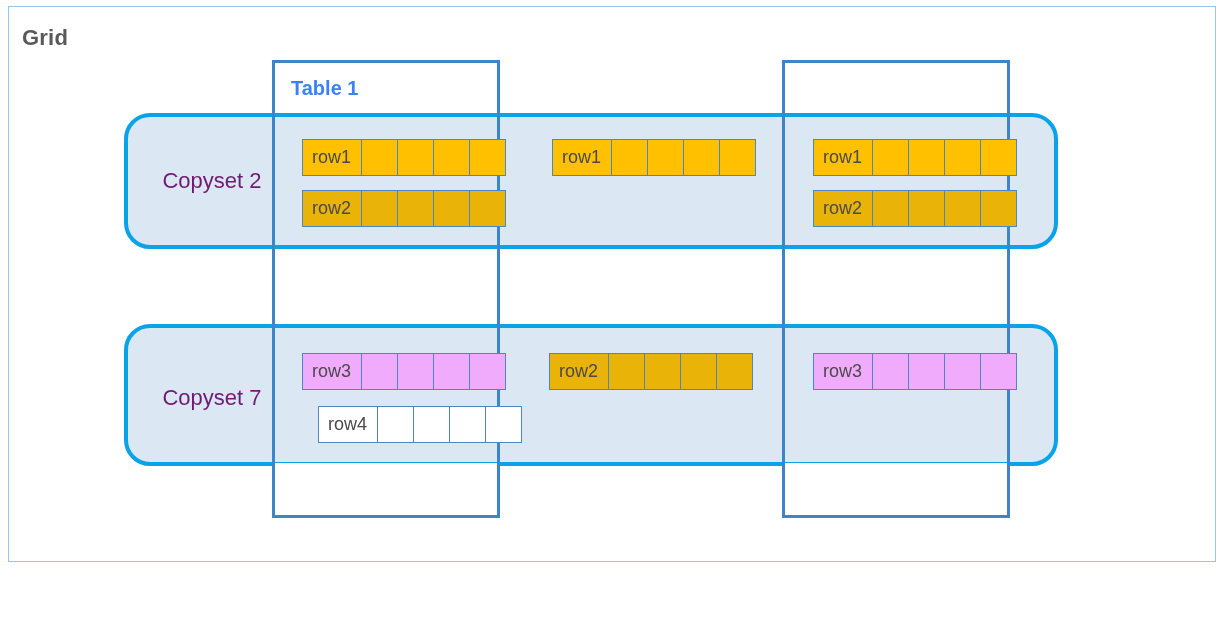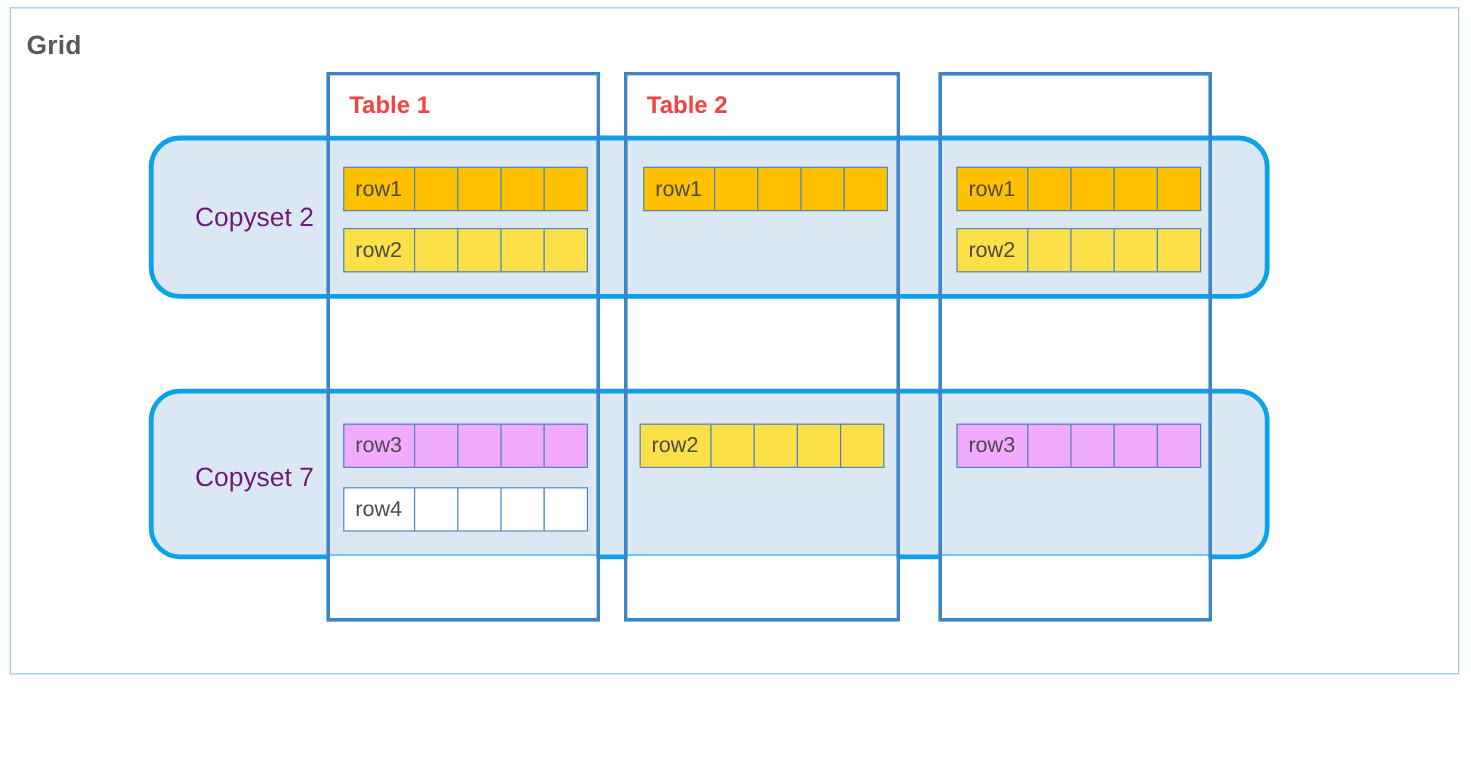--- a/index.html
+++ b/index.html
@@ -31,7 +31,7 @@
     display:flex;align-items:center;
   }
   .table-head span{
-    margin-left:16px;font-size:20px;font-weight:bold;color:#ef4444;
+    margin-left:16px;font-size:20px;font-weight:bold;color:#3b82f6;
   }
   .table-foot{
     position:absolute;left:0;bottom:0;width:100%;height:52px;background:#ffffff;

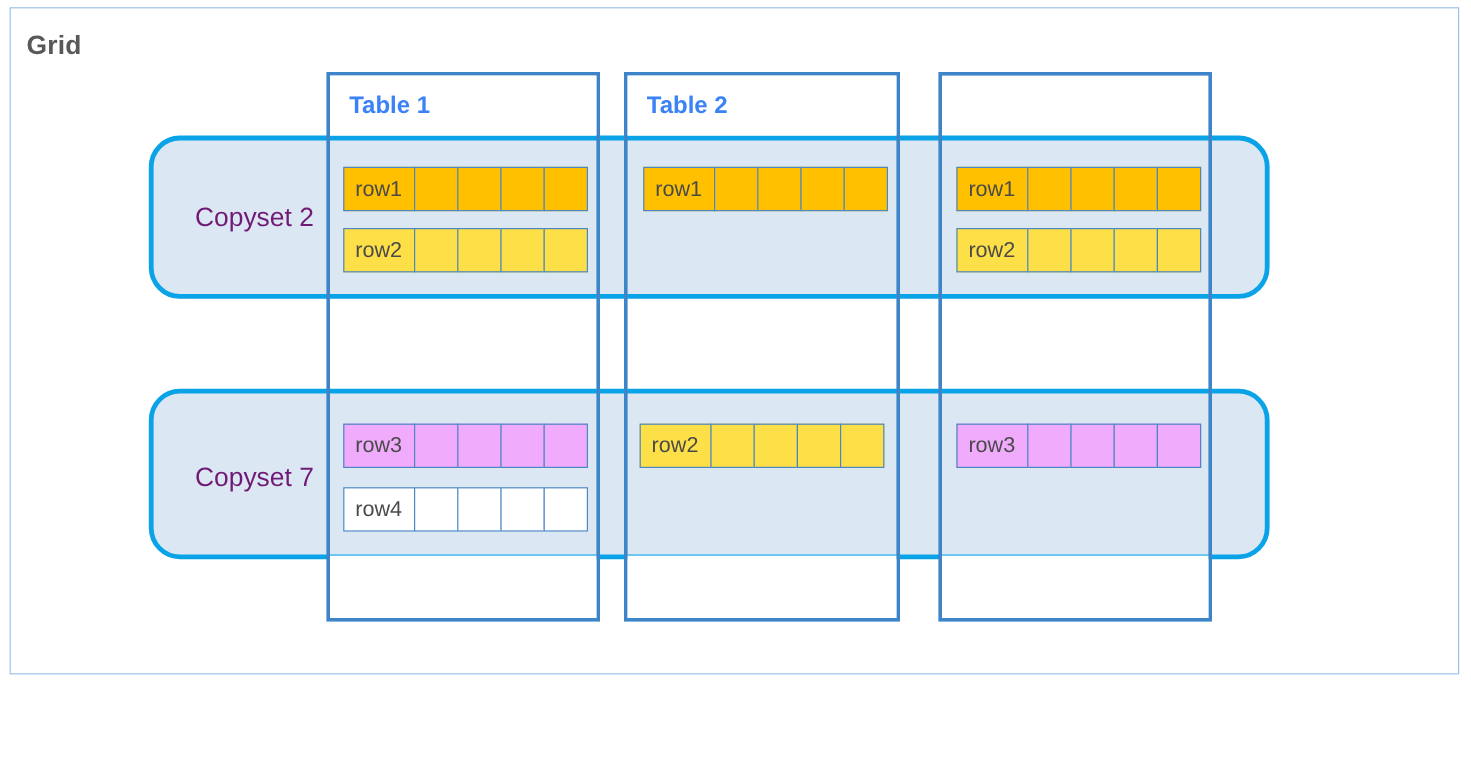--- a/index.html
+++ b/index.html
@@ -104,12 +104,6 @@
     <div class="table-foot"></div>
   </div>
 
-  <div class="table-col" id="table-2" style="left:520px;width:230px;">
-    <div class="table-head">
-      <span>Table 2</span>
-    </div>
-    <div class="table-foot"></div>
-  </div>
 
   <div class="table-col" id="table-3" style="left:782px;width:228px;">
     <div class="table-foot"></div>

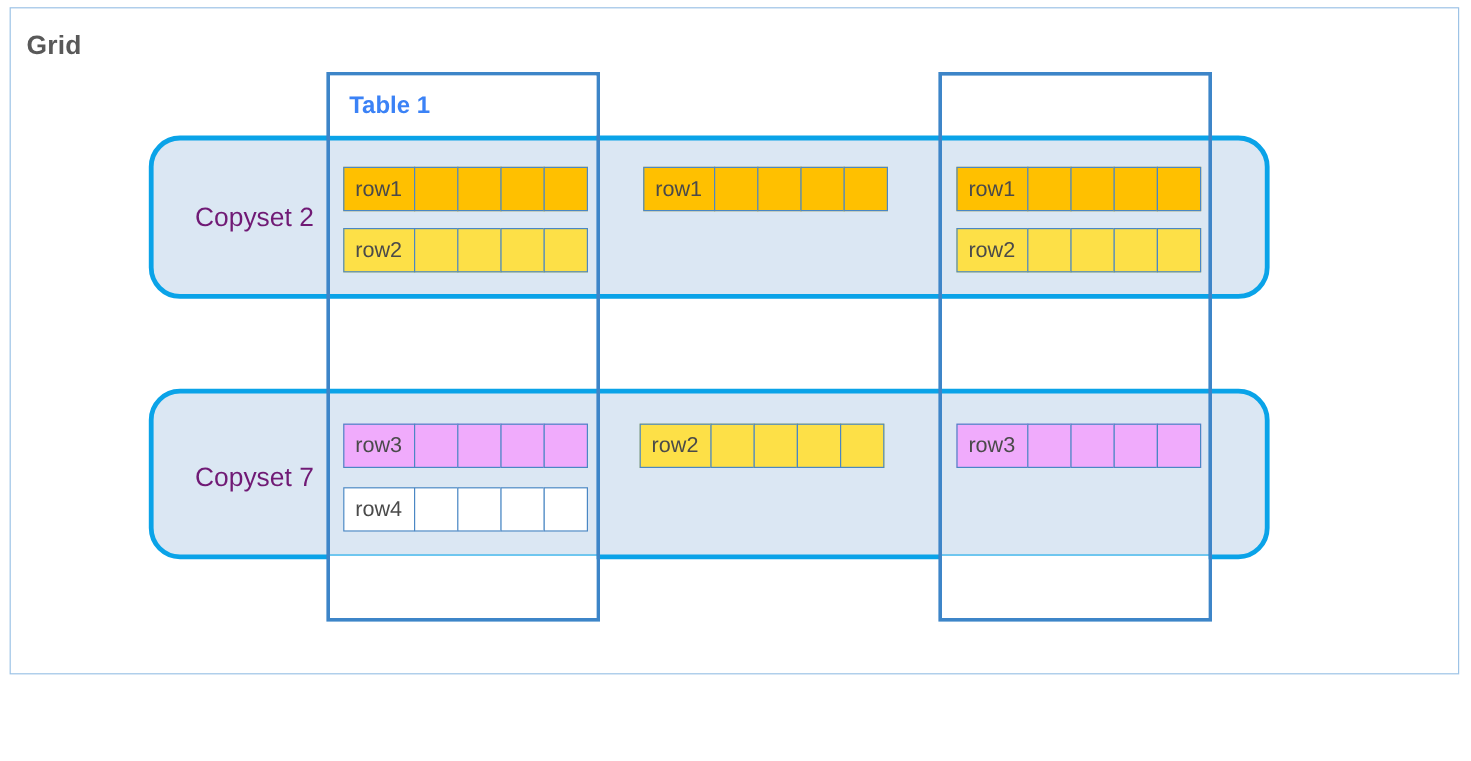--- a/index.html
+++ b/index.html
@@ -62,7 +62,7 @@
     margin-left:-1px;
     display:flex;align-items:center;
   }
-  .cell:first-child{margin-left:0;}
+  .cell:first-child{margin-left:16px;}
   .cell.label{
     width:60px;padding-left:9px;
     font-size:18px;color:#4a4a4a;white-space:nowrap;

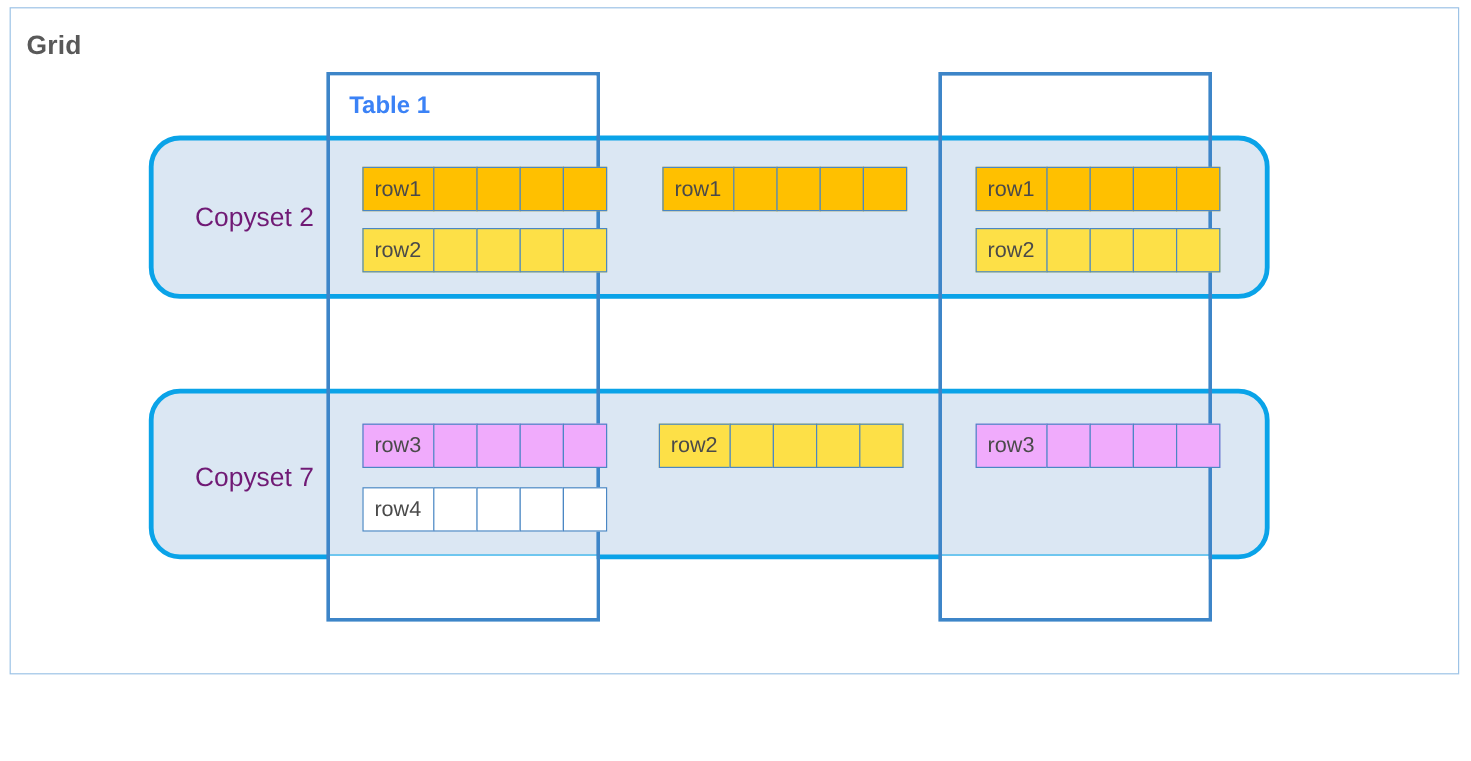--- a/index.html
+++ b/index.html
@@ -71,7 +71,7 @@
 
   
   .s-orange{background:#ffc000;}
-  .s-amber {background:#fde047;}
+  .s-amber {background:#eab308;}
   .s-cream {background:#f0abfc;}
   .s-white {background:#ffffff;}
 

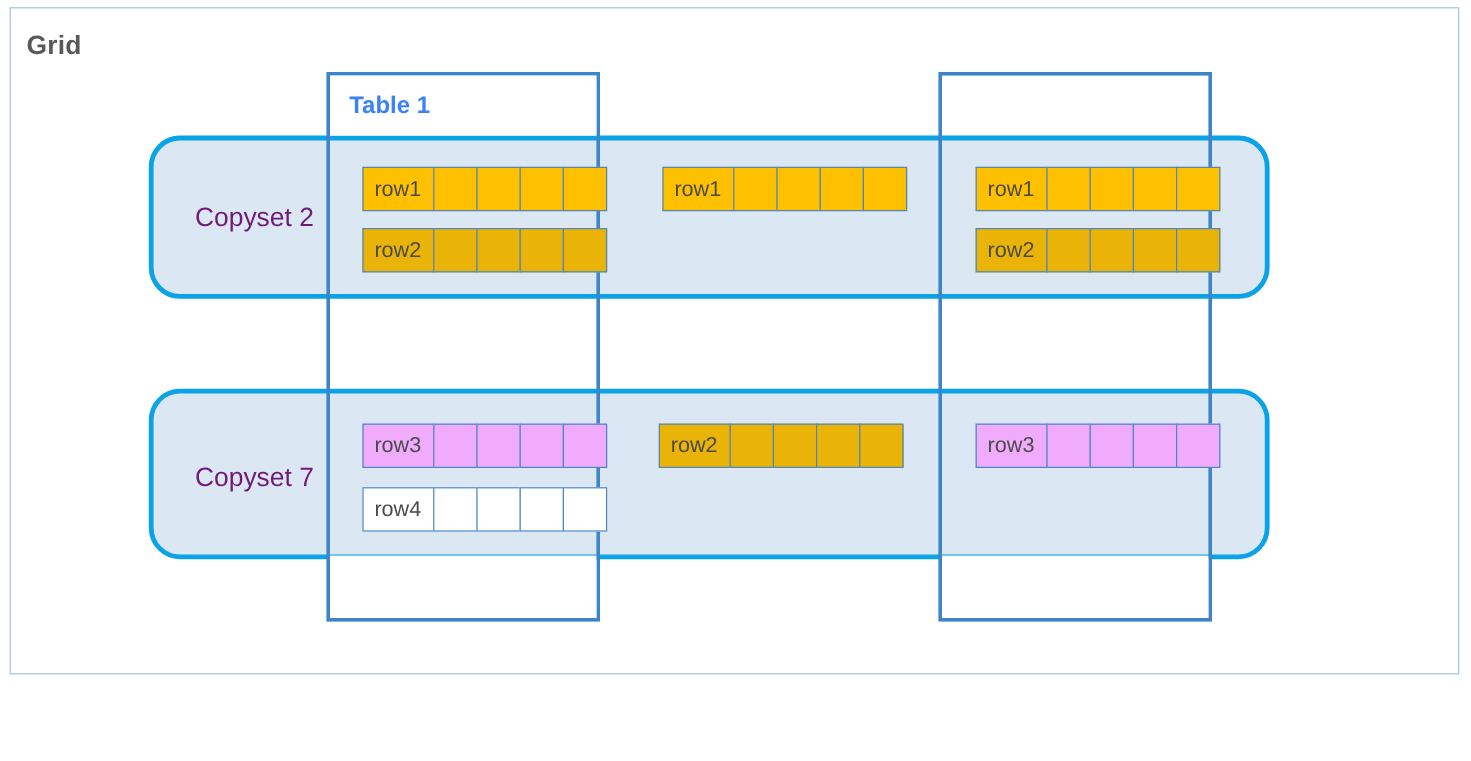--- a/index.html
+++ b/index.html
@@ -152,7 +152,7 @@
         <div class="cell blank s-cream"></div>
         <div class="cell blank s-cream"></div>
       </div>
-      <div class="row" style="left: 286px; top: 406px;">
+      <div class="row" style="left: 302px; top: 406px;">
         <div class="cell label s-white">row4</div>
         <div class="cell blank s-white"></div>
         <div class="cell blank s-white"></div>

